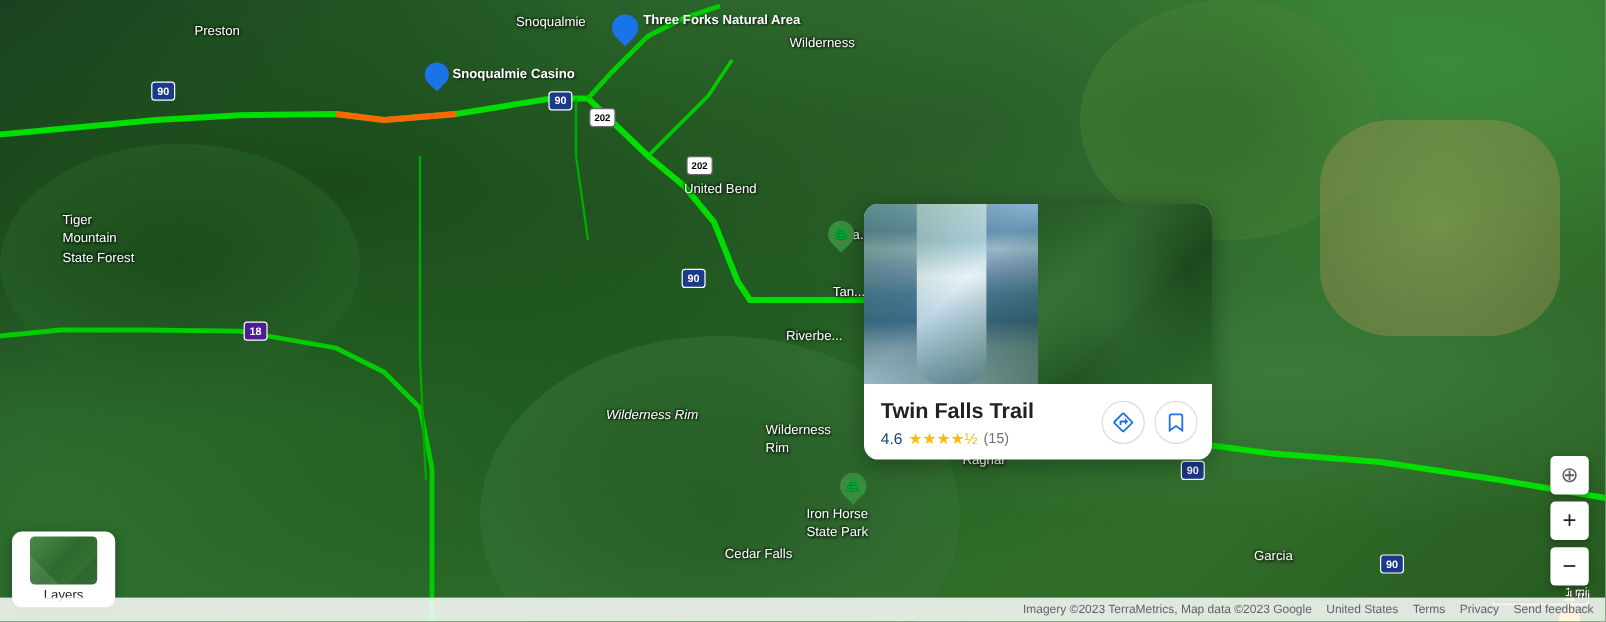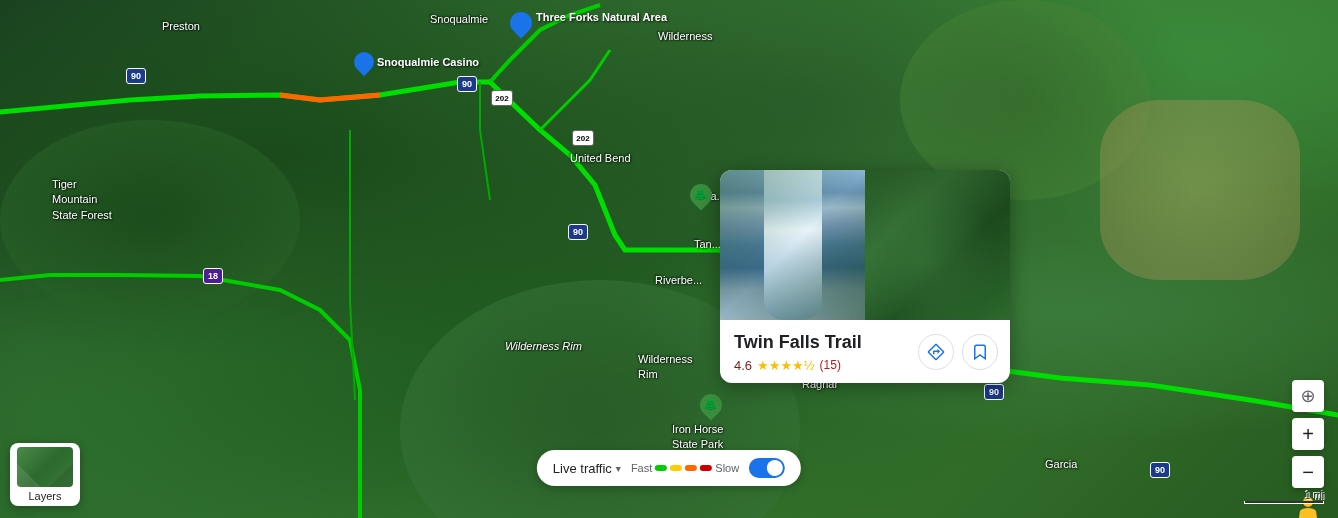--- a/index.html
+++ b/index.html
@@ -189,7 +189,7 @@
     #card-rating-num {
       font-size: 13px;
       font-weight: 500;
-      color: #7f1d1d;
+      color: #0c4a6e;
     }
 
     #card-reviews {

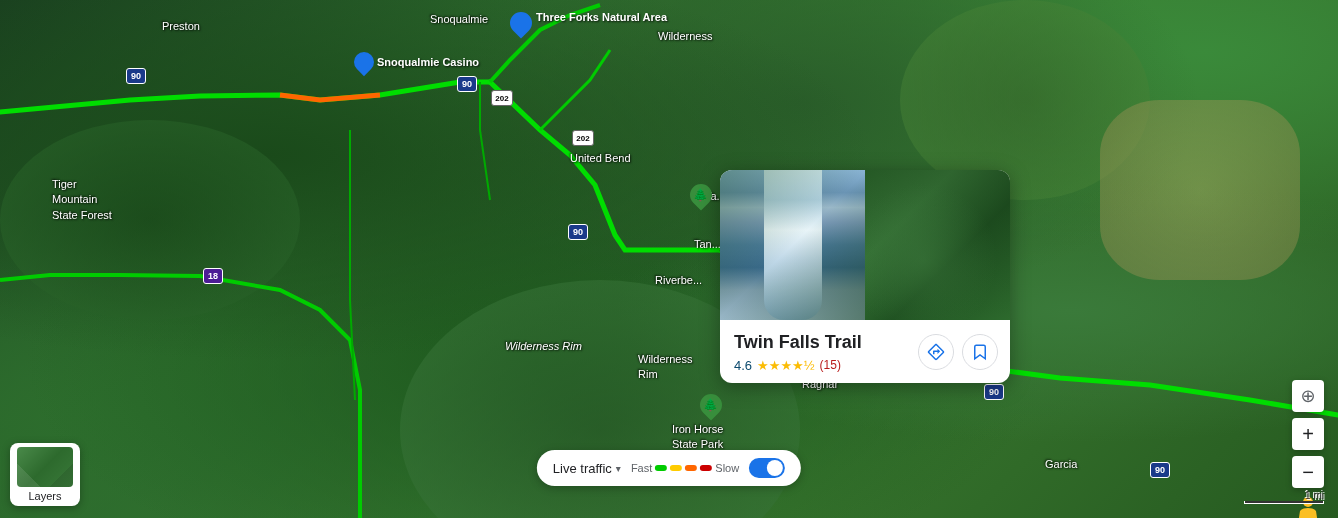--- a/index.html
+++ b/index.html
@@ -194,7 +194,7 @@
 
     #card-reviews {
       font-size: 12px;
-      color: #b91c1c;
+      color: #737373;
     }
 
     .card-icon-btn {

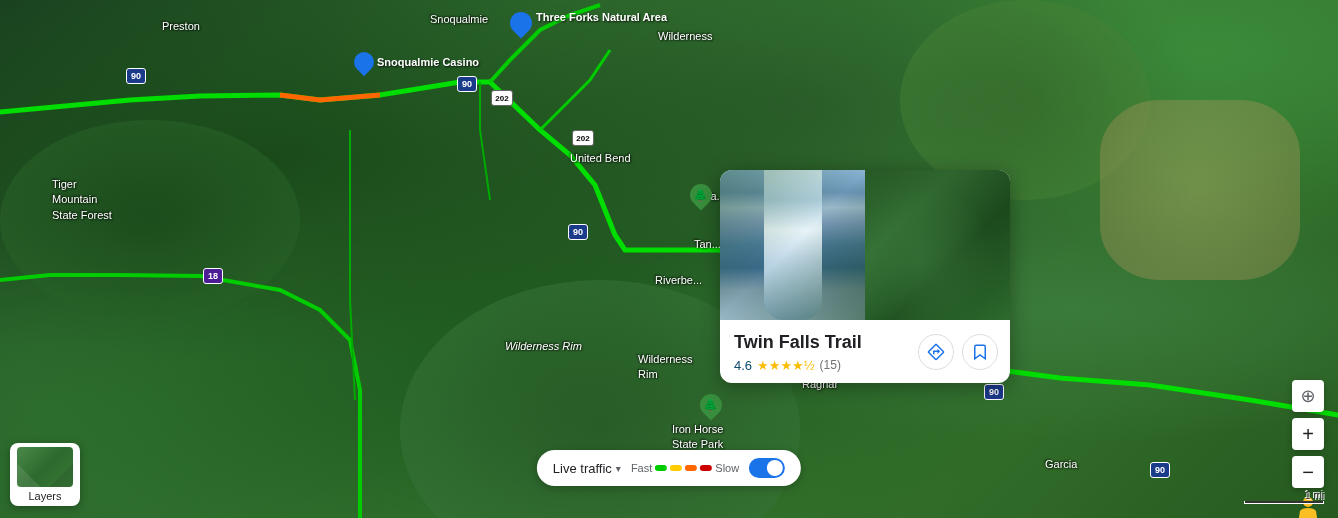--- a/index.html
+++ b/index.html
@@ -517,21 +517,6 @@
     </div>
   </div>
 
-  <div id="traffic-bar">
-    <div id="traffic-label">
-      <span>Live traffic</span>
-      <span id="traffic-chevron">▾</span>
-    </div>
-    <div class="traffic-legend">
-      <span>Fast</span>
-      <div class="traffic-dot" style="background:#00cc00;"></div>
-      <div class="traffic-dot" style="background:#ffcc00;"></div>
-      <div class="traffic-dot" style="background:#ff6600;"></div>
-      <div class="traffic-dot" style="background:#cc0000;"></div>
-      <span>Slow</span>
-    </div>
-    <div id="traffic-toggle"></div>
-  </div>
 
   <div id="layers-btn">
     <div id="layers-map-preview"></div>

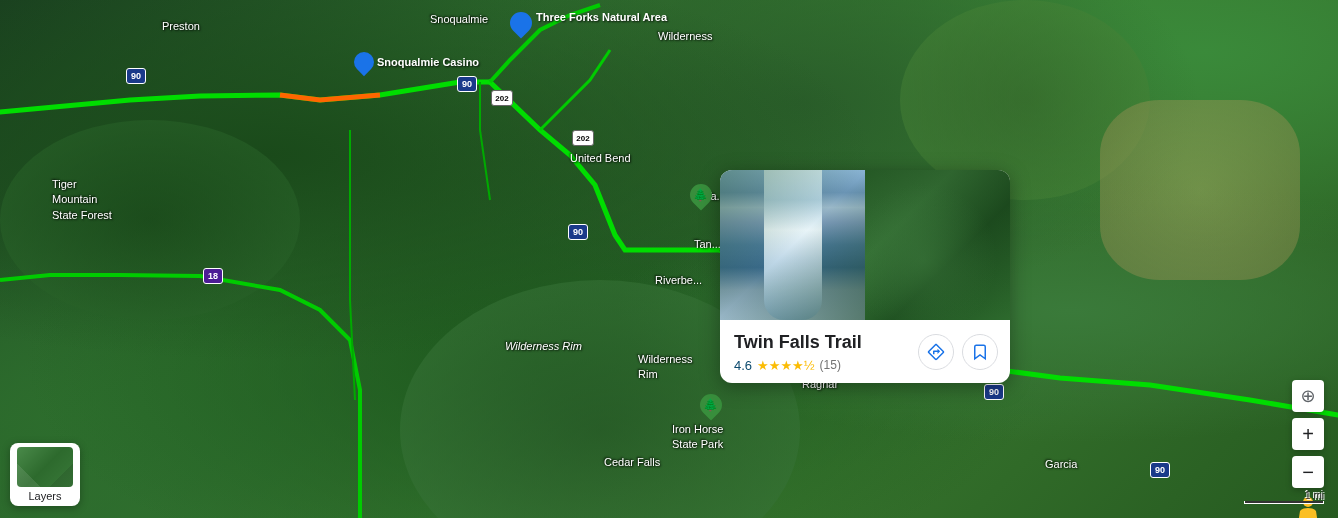--- a/index.html
+++ b/index.html
@@ -281,7 +281,7 @@
       position: absolute;
       bottom: 12px;
       left: 10px;
-      width: 70px;
+      width: 86px;
       background: white;
       border-radius: 8px;
       box-shadow: 0 2px 8px rgba(0,0,0,0.3);

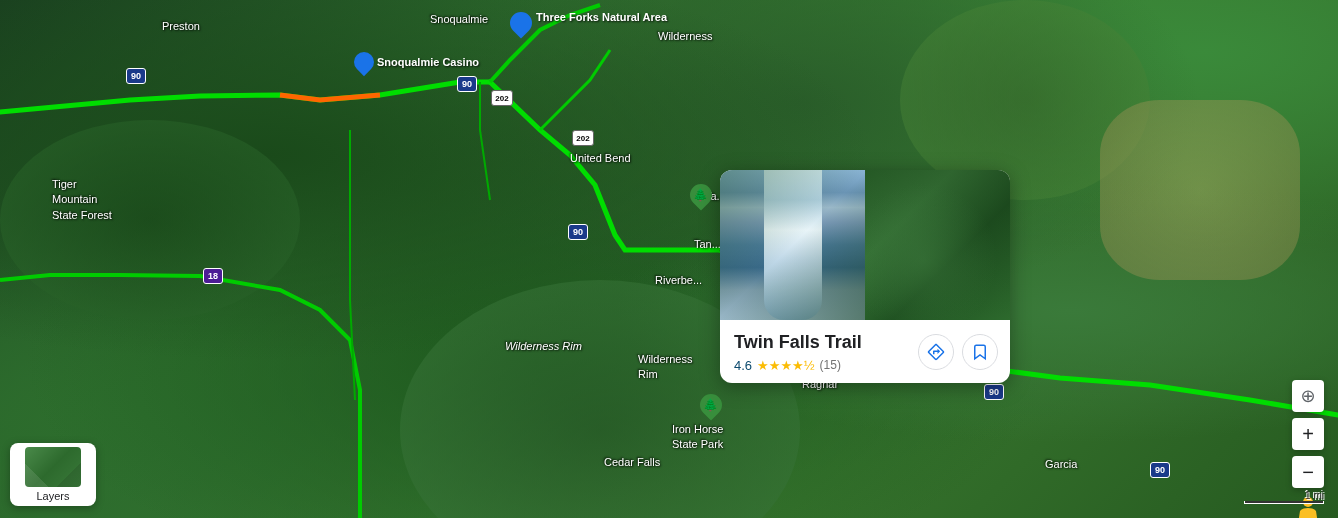--- a/index.html
+++ b/index.html
@@ -540,6 +540,13 @@
     <div class="scale-line"></div>
   </div>
 
+  <div id="attribution">
+    <span>Imagery ©2023 TerraMetrics, Map data ©2023 Google</span>
+    <a href="#">United States</a>
+    <a href="#">Terms</a>
+    <a href="#">Privacy</a>
+    <a href="#">Send feedback</a>
+  </div>
 </div>
 
 </body></html>

